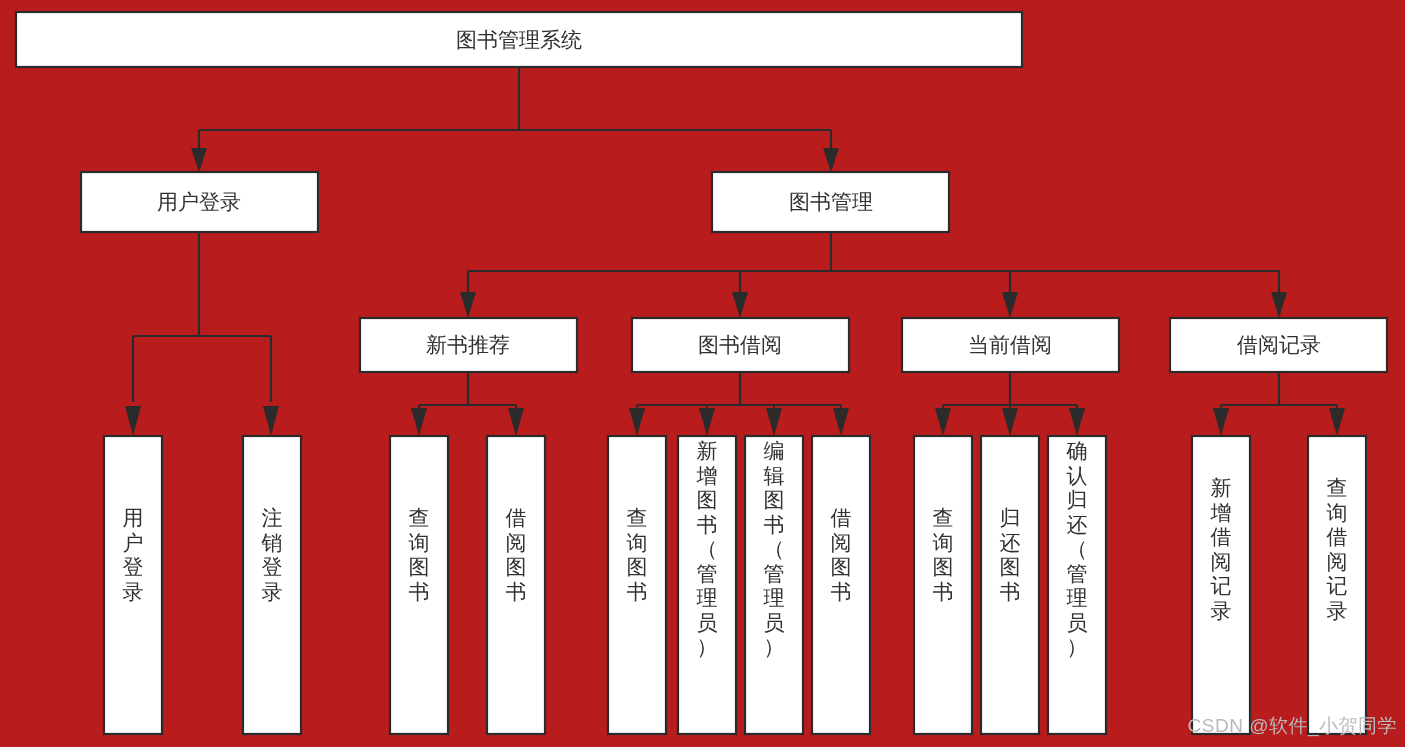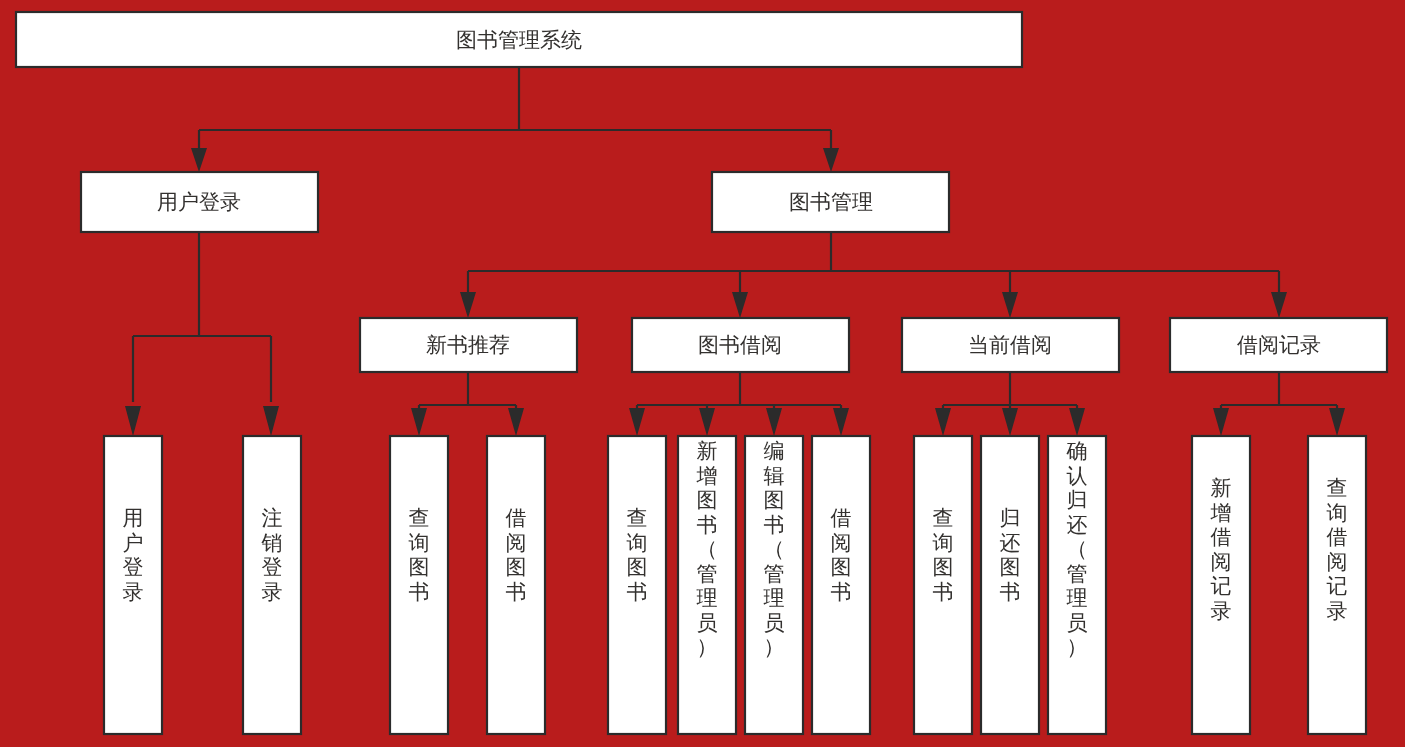--- a/index.html
+++ b/index.html
@@ -241,6 +241,7 @@
 
   </svg>
 
+  <div class="watermark">CSDN @软件_小贺同学</div>
 
 </div>
 

